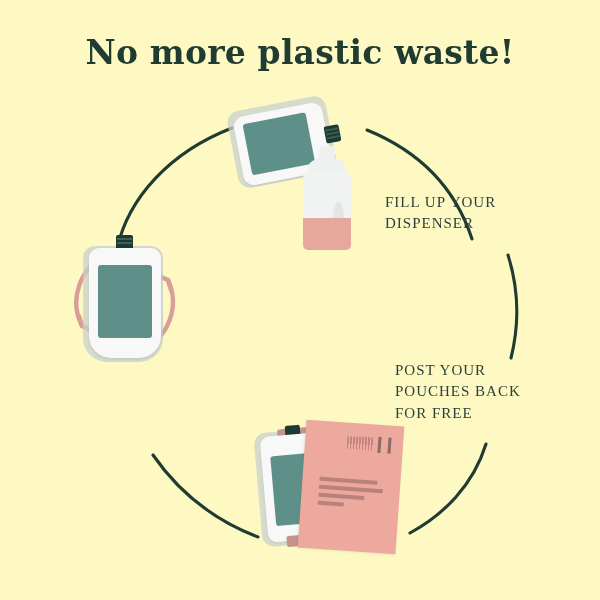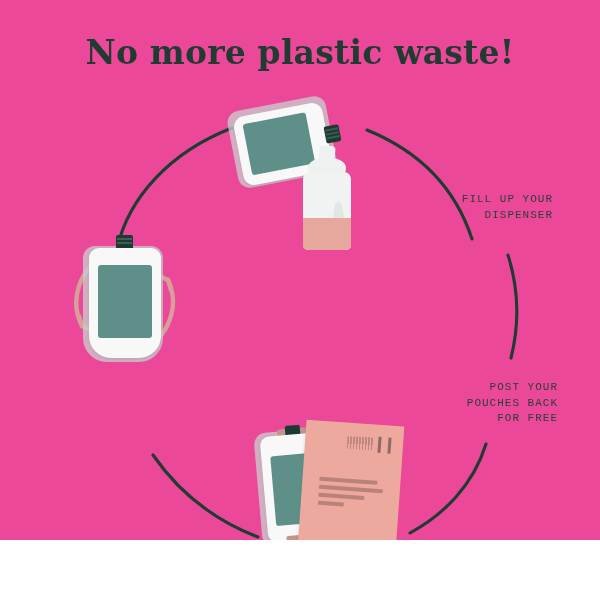--- a/index.html
+++ b/index.html
@@ -15,8 +15,8 @@
   #poster {
     position: relative;
     width: 600px;
-    height: 540px;
-    background: #ec4899;
+    height: 600px;
+    background: #fef9c3;
     overflow: hidden;
   }
 

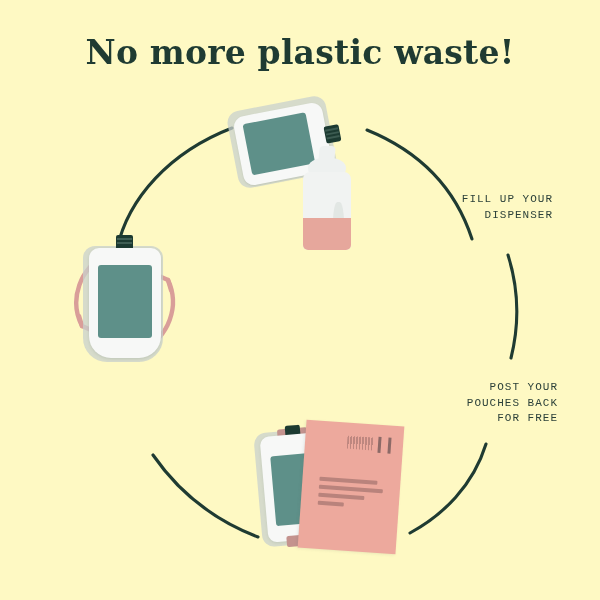--- a/index.html
+++ b/index.html
@@ -39,12 +39,12 @@
   .caption {
     position: absolute;
     color: #2b4039;
-    font-family: Liberation Mono, monospace;
-    font-size: 11px;
+    font-family: Liberation Serif, serif;
+    font-size: 15px;
     font-weight: 400;
     letter-spacing: 1.0px;
     line-height: 1.42;
-    text-align: right;
+    text-align: left;
     text-transform: uppercase;
     white-space: pre-line;
   }

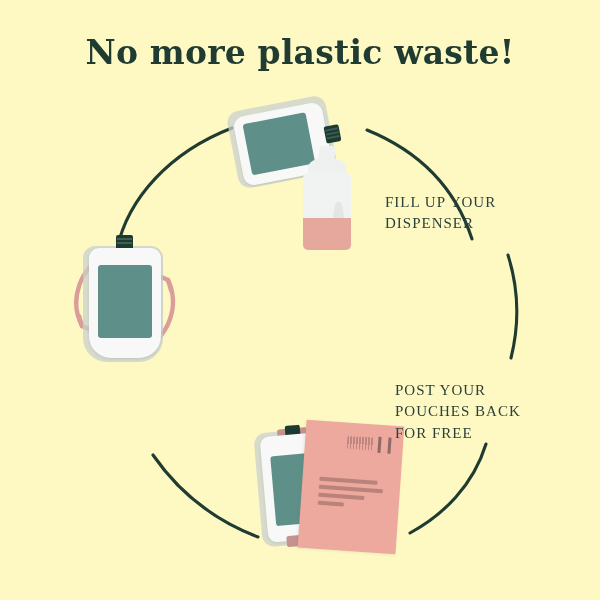--- a/index.html
+++ b/index.html
@@ -49,7 +49,7 @@
     white-space: pre-line;
   }
   #caption-fill   { left: 385px; top: 192px; width: 168px; }
-  #caption-post   { left: 395px; top: 380px; width: 163px; }
+  #caption-post   { left: 395px; top: 360px; width: 163px; }
   #caption-refill { left: 40px;  top: 380px; width: 180px; }
 
   

